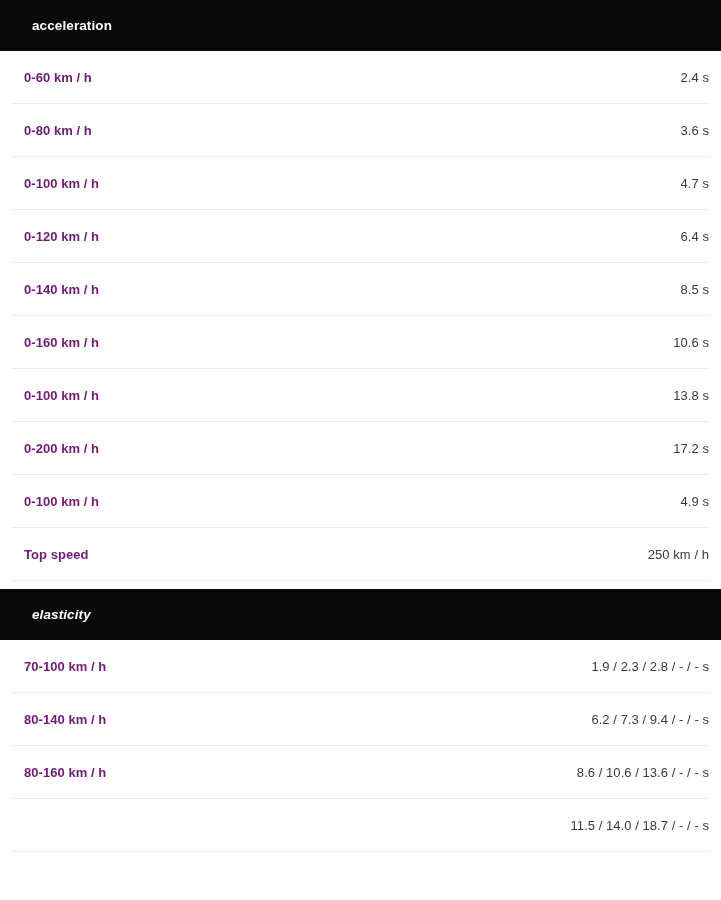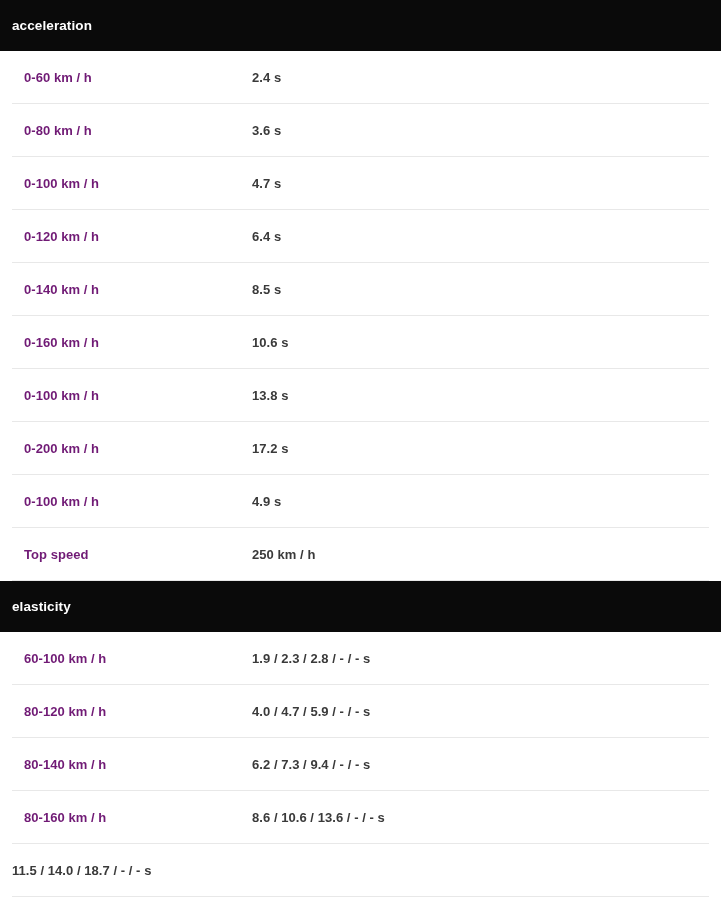--- a/index.html
+++ b/index.html
@@ -25,7 +25,7 @@
     font-size: 13.5px;
     font-weight: bold;
     letter-spacing: 0.1px;
-    padding: 16px 0 16px 12px;
+    padding: 16px 0 16px 32px;
     height: 51px;
     display: flex;
     align-items: center;

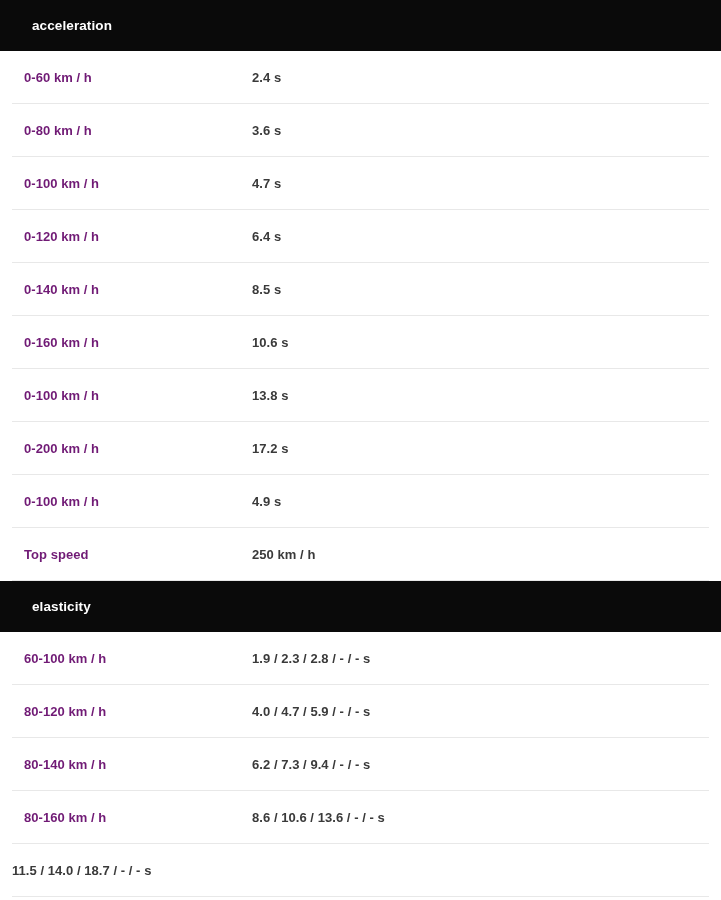--- a/index.html
+++ b/index.html
@@ -53,9 +53,10 @@
   .spec-value {
     flex: 1;
     font-size: 13px;
-    font-weight: bold;
+    font-weight: normal;
     color: #3a3a3a;
     letter-spacing: 0.05px;
+    text-align: right;
   }
   .section-block + .section-block .section-header {
     margin-top: 0;

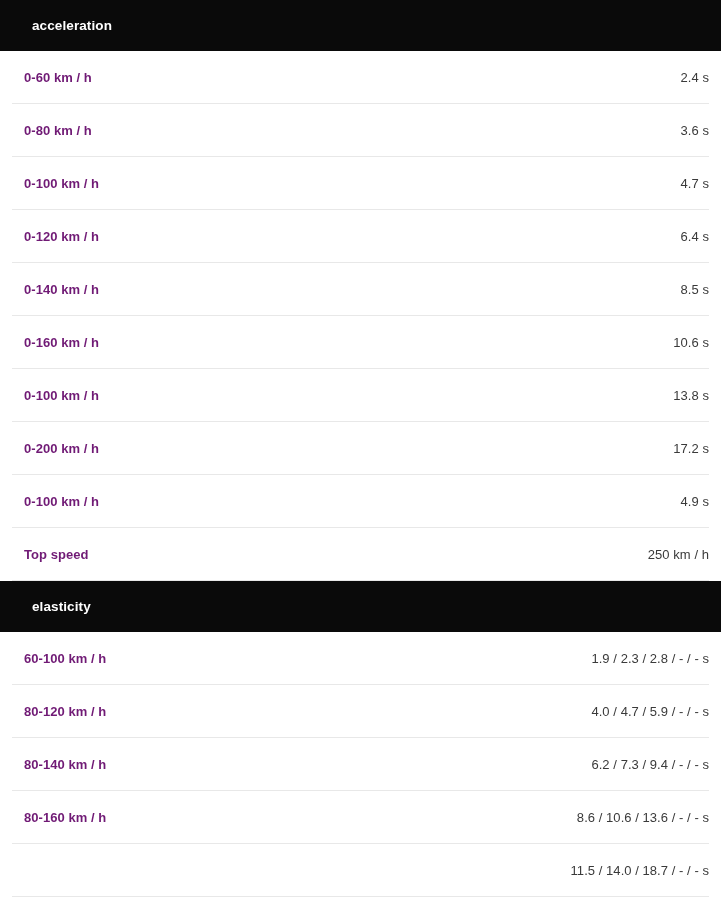--- a/index.html
+++ b/index.html
@@ -59,7 +59,8 @@
     text-align: right;
   }
   .section-block + .section-block .section-header {
-    margin-top: 0;
+    margin-top: 8px;
+    font-style: italic;
   }
 </style>
 </head>

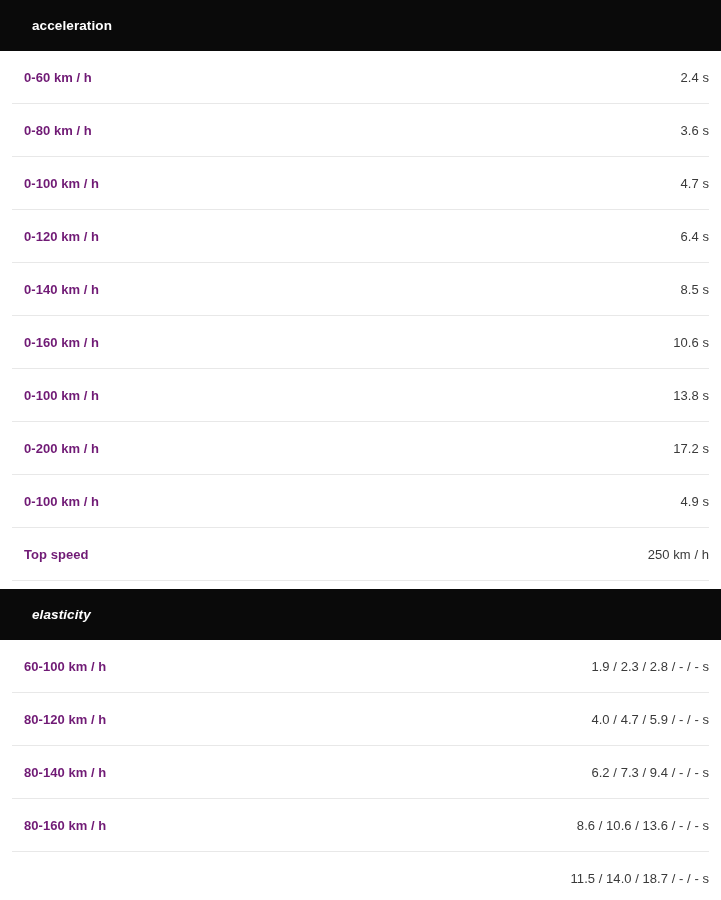--- a/index.html
+++ b/index.html
@@ -113,7 +113,7 @@
     <div class="section-block">
       <div class="section-header">elasticity</div>
       <div class="spec-row">
-        <div class="spec-label">60-100 km / h</div>
+        <div class="spec-label">70-100 km / h</div>
         <div class="spec-value">1.9 / 2.3 / 2.8 / - / - s</div>
       </div>
       <div class="spec-row">

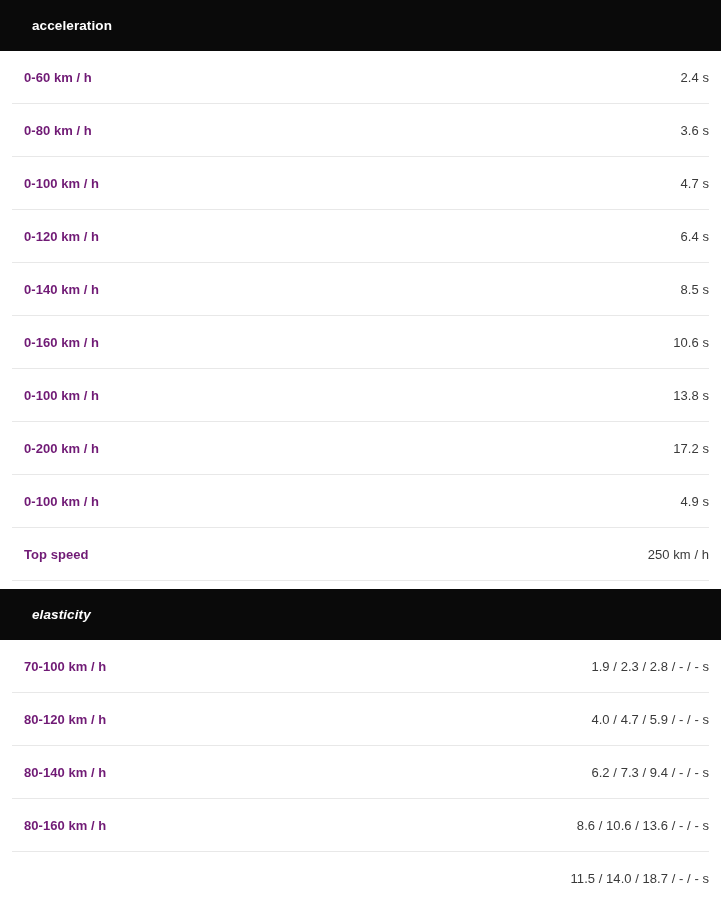--- a/index.html
+++ b/index.html
@@ -117,10 +117,6 @@
         <div class="spec-value">1.9 / 2.3 / 2.8 / - / - s</div>
       </div>
       <div class="spec-row">
-        <div class="spec-label">80-120 km / h</div>
-        <div class="spec-value">4.0 / 4.7 / 5.9 / - / - s</div>
-      </div>
-      <div class="spec-row">
         <div class="spec-label">80-140 km / h</div>
         <div class="spec-value">6.2 / 7.3 / 9.4 / - / - s</div>
       </div>

